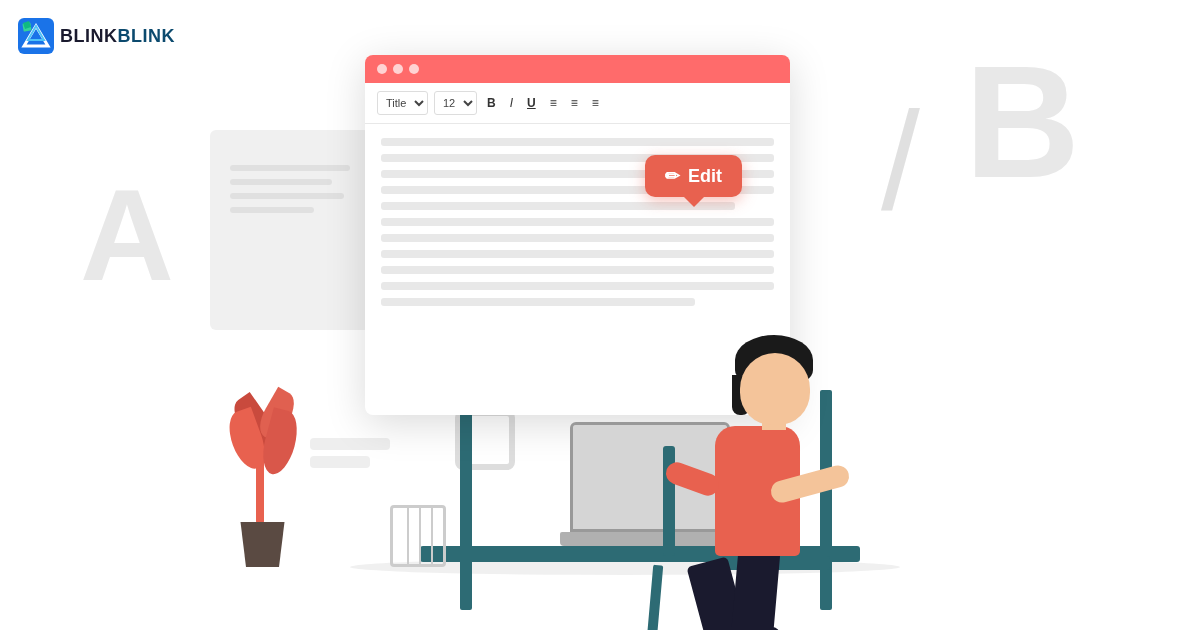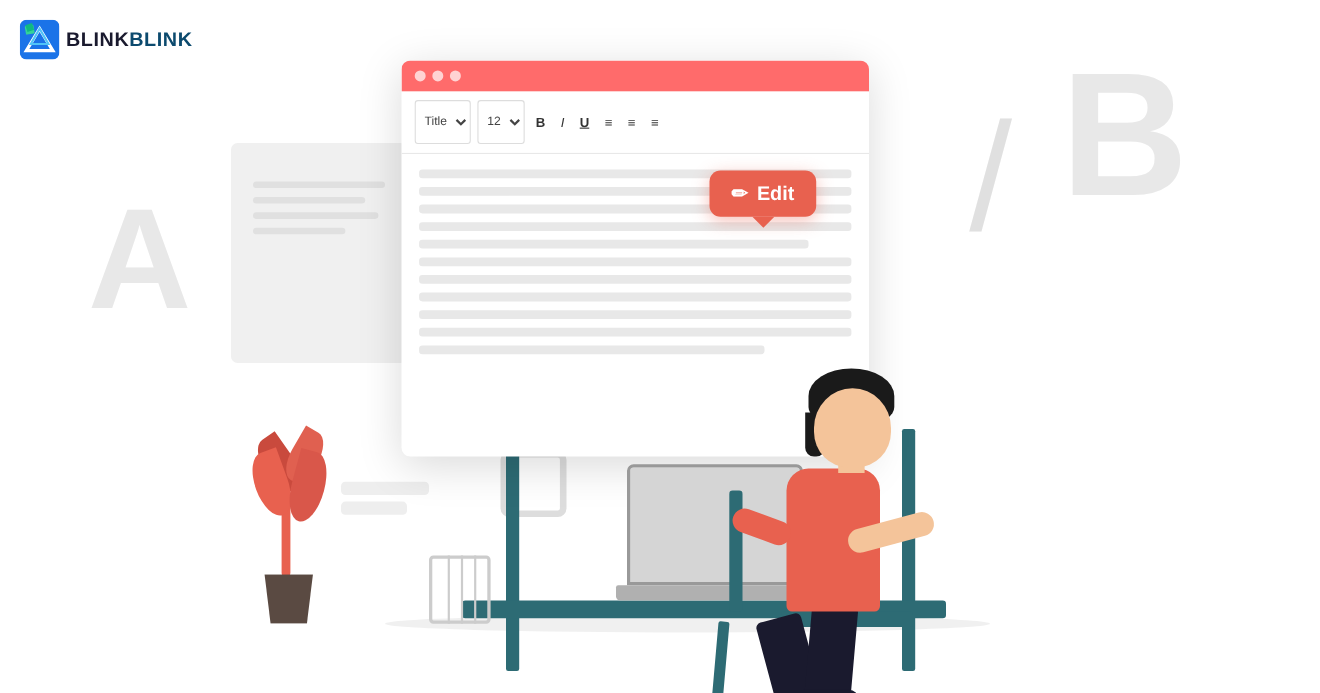--- a/index.html
+++ b/index.html
@@ -115,7 +115,7 @@
       color: #444;
       background: #fff;
       cursor: pointer;
-      height: 40px;
+      height: 24px;
     }
     .toolbar-btn {
       font-size: 12px;

